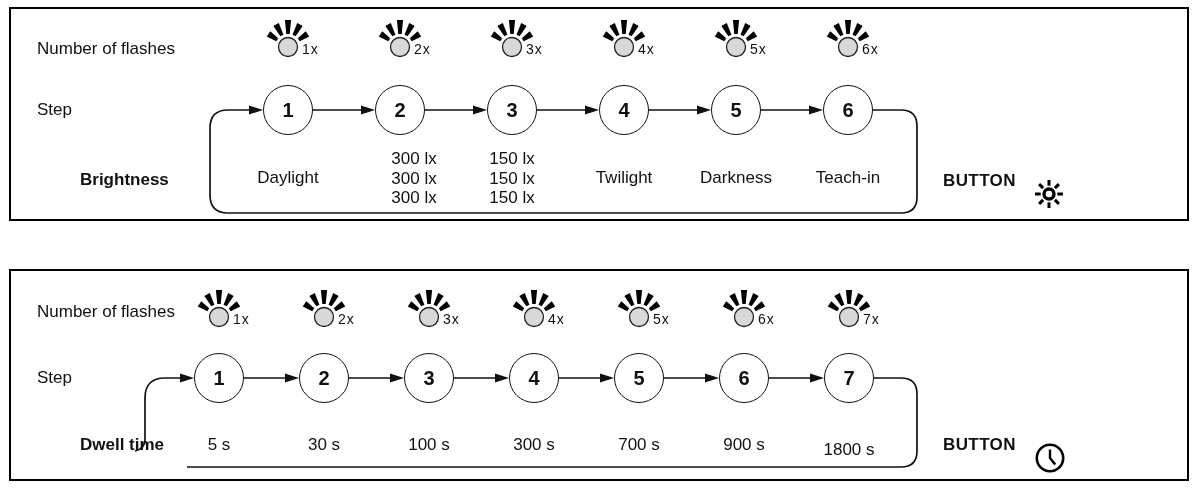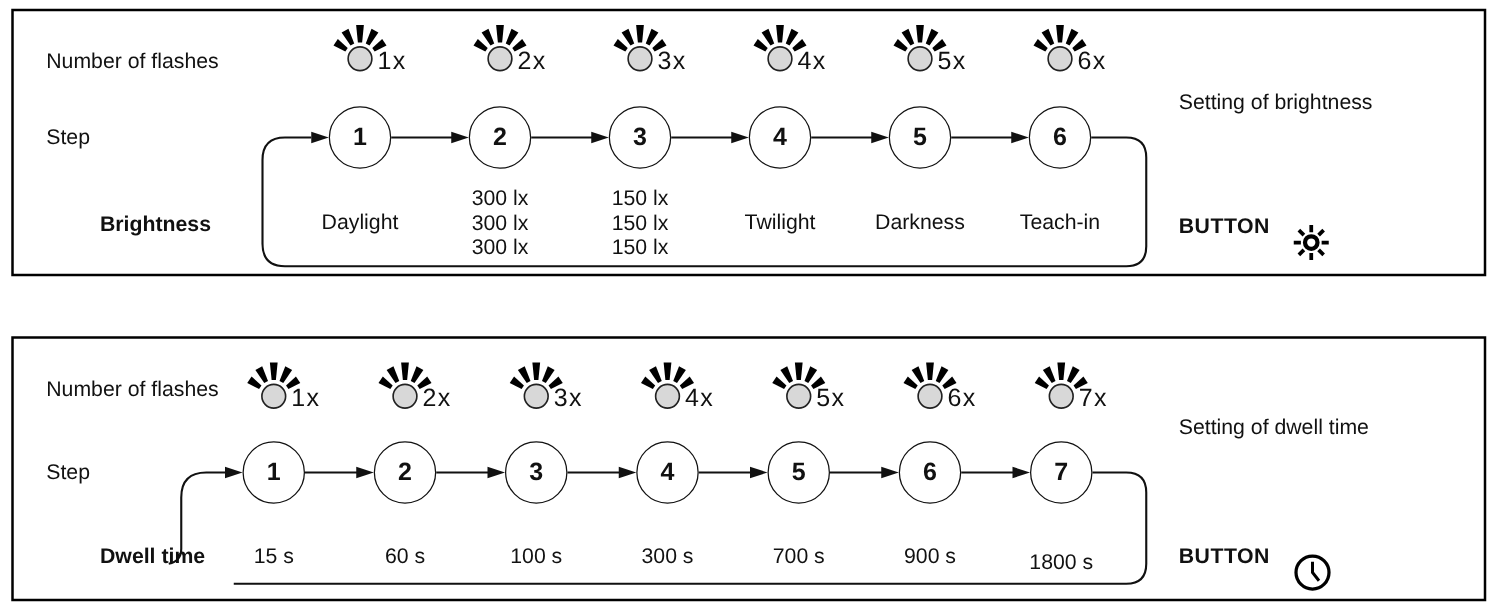--- a/index.html
+++ b/index.html
@@ -24,7 +24,7 @@
     background:#fff;box-sizing:border-box;display:flex;align-items:center;justify-content:center;
     font-weight:bold;font-size:20px;
   }
-  .flash-label{position:absolute;font-size:20px;line-height:19px;letter-spacing:1px;white-space:nowrap;text-align:center;}
+  .flash-label{position:absolute;font-size:14px;line-height:19px;letter-spacing:1px;white-space:nowrap;text-align:center;}
   .flash-icon{position:absolute;}
   .value-label{position:absolute;width:120px;text-align:center;font-size:17px;}
   .value-label div{line-height:19.5px;}

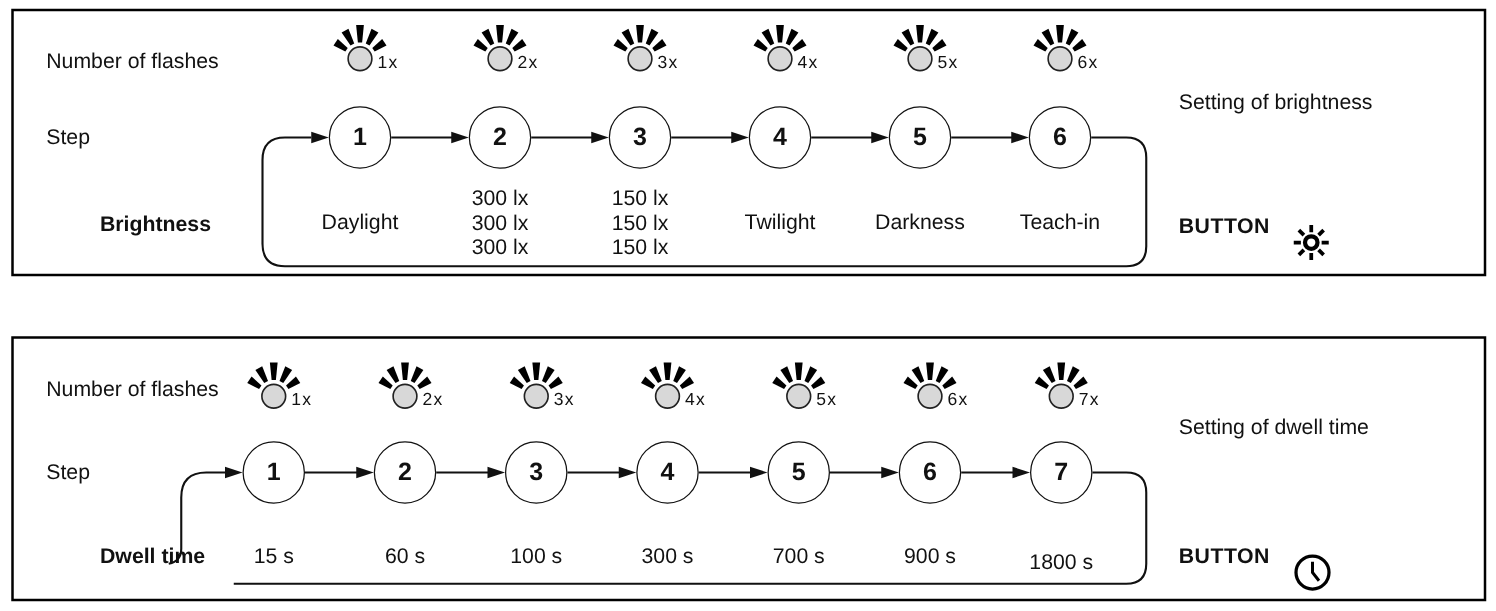--- a/index.html
+++ b/index.html
@@ -53,7 +53,6 @@
     <div class="row-label" style="top:31px">Number of flashes</div>
     <div class="row-label" style="top:92px">Step</div>
     <div class="row-label bold" style="top:162px">Brightness</div>
-    <div class="panel-title" style="top:64px">Setting of brightness</div>
     <div class="button-label" style="top:163px">BUTTON</div>
     <span class="icon-slot" id="icon-0" style="left:1020px;top:167px"><svg width="36" height="36" viewBox="-18 -18 36 36">
           <circle cx="0" cy="0" r="5" fill="none" stroke="#000" stroke-width="3.4"></circle>

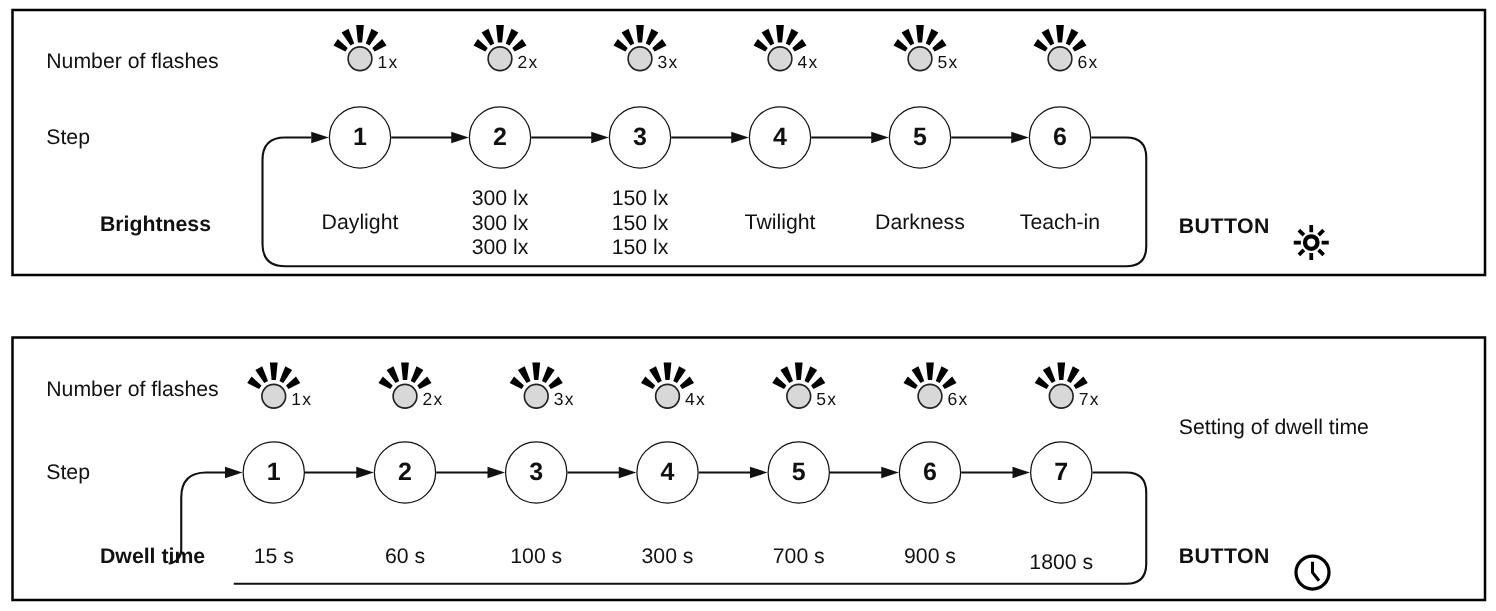--- a/index.html
+++ b/index.html
@@ -89,7 +89,7 @@
         </svg>
         <div class="flash-label" style="left: 403px; top: 31px;">2x</div>
         <div class="step-circle" style="left: 364px; top: 76px;">2</div>
-        <div class="value-label" style="left: 329px; top: 140px;">
+        <div class="value-label" style="left: 343px; top: 140px;">
           <div class="">300 lx</div>
           <div class="">300 lx</div>
           <div class="">300 lx</div>

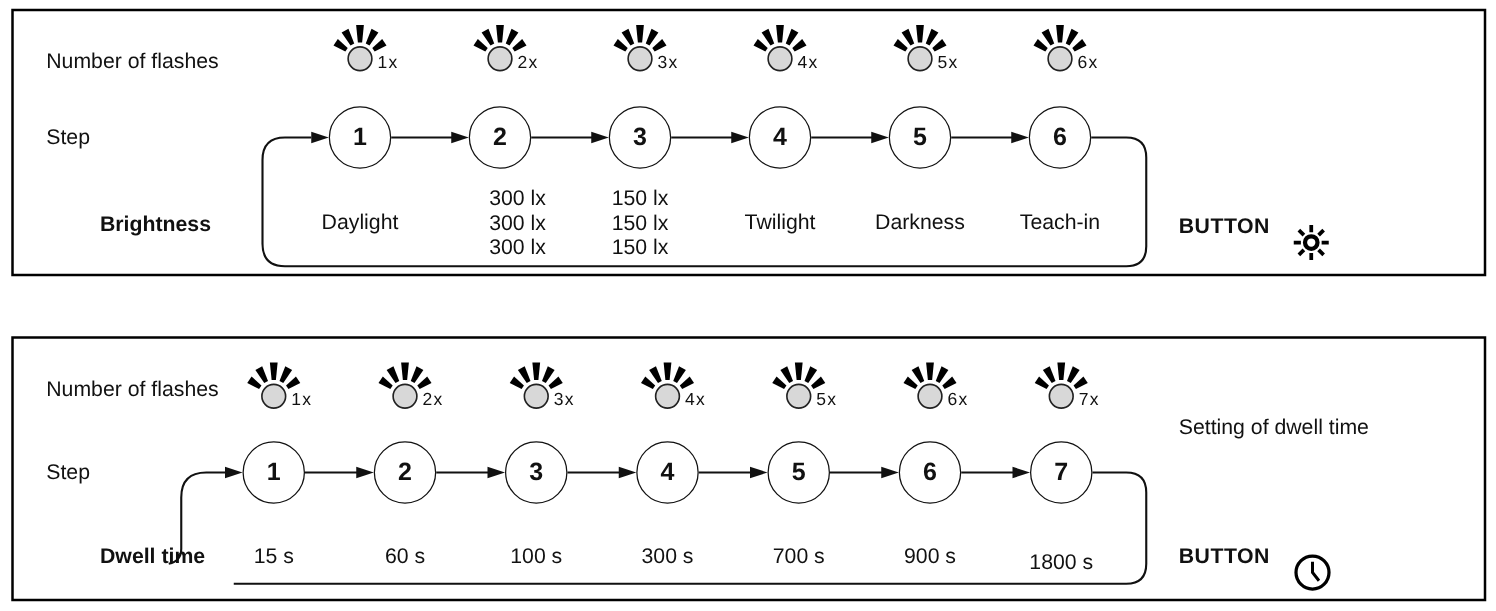--- a/index.html
+++ b/index.html
@@ -172,7 +172,6 @@
     <div class="row-label" style="top:32px">Number of flashes</div>
     <div class="row-label" style="top:98px">Step</div>
     <div class="row-label bold" style="top:165px">Dwell time</div>
-    <div class="panel-title" style="top:62px">Setting of dwell time</div>
     <div class="button-label" style="top:165px">BUTTON</div>
     <span class="icon-slot" id="icon-1" style="left:1021px;top:169px"><svg width="36" height="36" viewBox="-18 -18 36 36">
           <circle cx="0" cy="0" r="13.2" fill="none" stroke="#000" stroke-width="2.6"></circle>

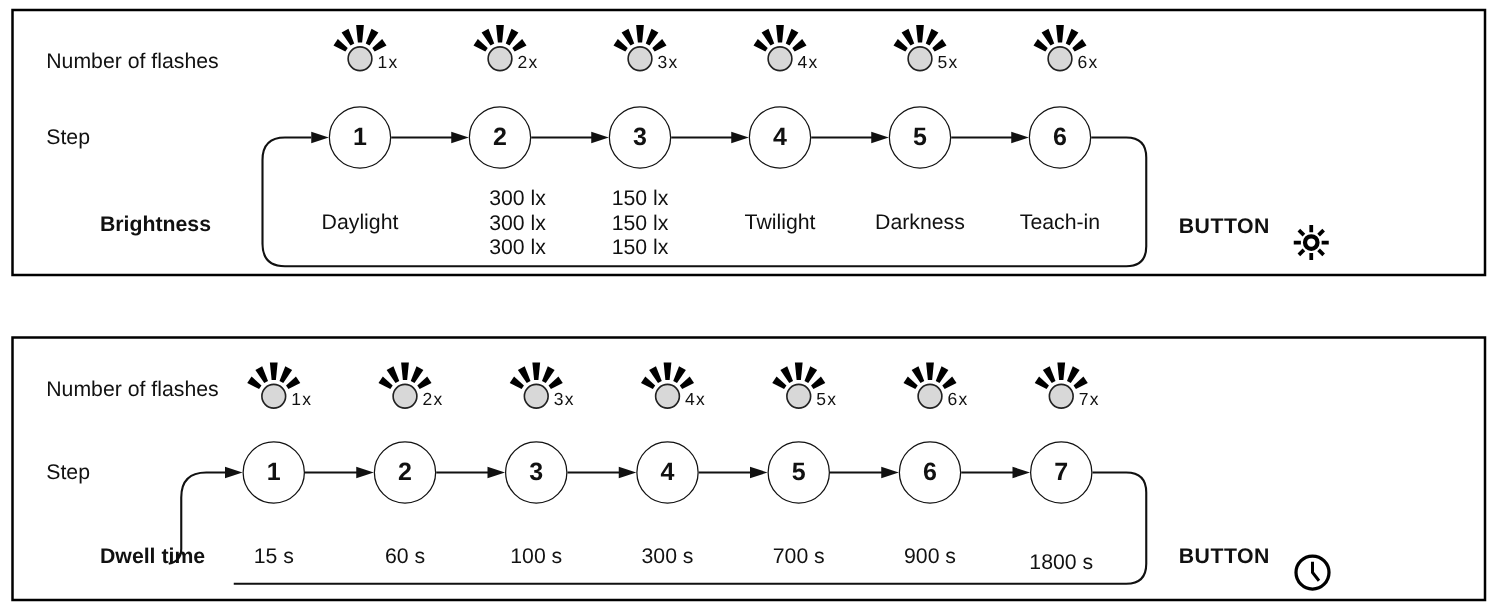--- a/index.html
+++ b/index.html
@@ -189,7 +189,7 @@
         <div class="flash-label" style="left: 222px; top: 39px;">1x</div>
         <div class="step-circle" style="left: 183px; top: 82px;">1</div>
         <div class="value-label" style="left: 148px; top: 164px;">
-          <div class="">15 s</div>
+          <div class="">5 s</div>
         </div>
         <svg class="flash-icon" width="56" height="44" viewBox="-28 -32 56 44" style="left: 285px; top: 14px; position: absolute;">
           <polygon points="-9.83,-8.68 -11.73,-5.86 -21.22,-10.57 -17.75,-15.71" fill="#000"></polygon>

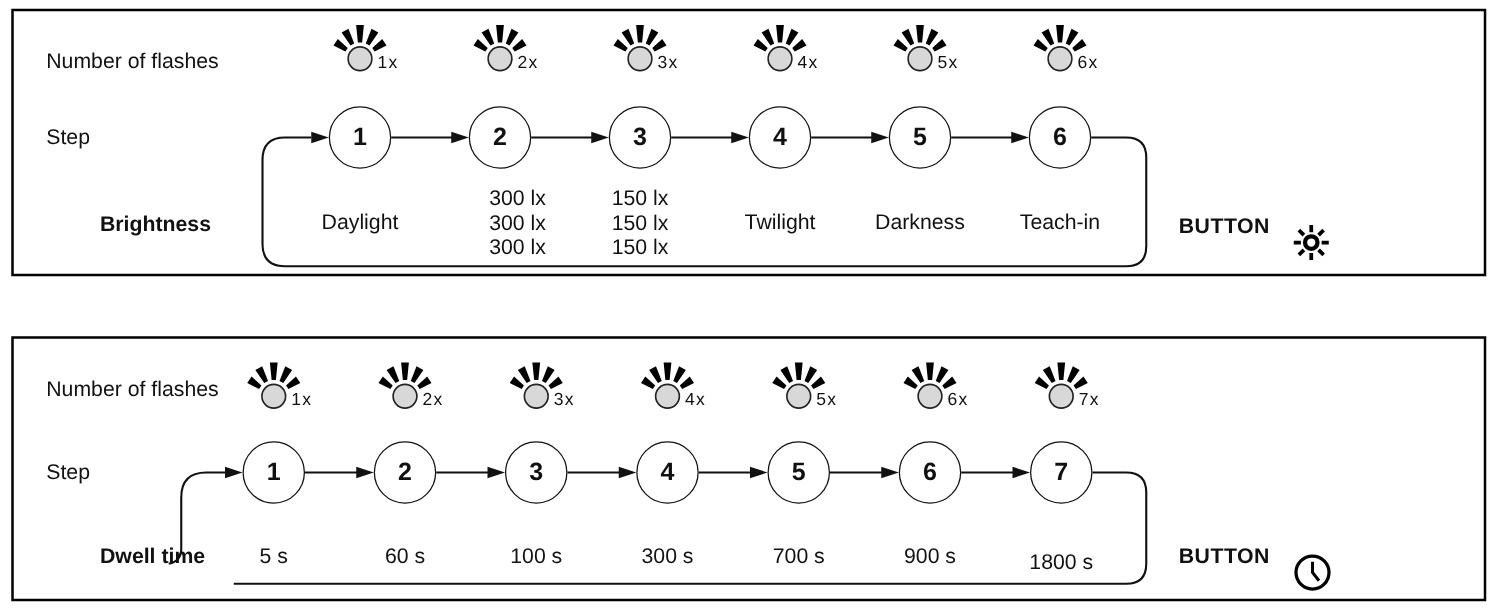--- a/index.html
+++ b/index.html
@@ -202,7 +202,7 @@
         <div class="flash-label" style="left: 327px; top: 39px;">2x</div>
         <div class="step-circle" style="left: 288px; top: 82px;">2</div>
         <div class="value-label" style="left: 253px; top: 164px;">
-          <div class="">60 s</div>
+          <div class="">30 s</div>
         </div>
         <svg class="flash-icon" width="56" height="44" viewBox="-28 -32 56 44" style="left: 390px; top: 14px; position: absolute;">
           <polygon points="-9.83,-8.68 -11.73,-5.86 -21.22,-10.57 -17.75,-15.71" fill="#000"></polygon>

